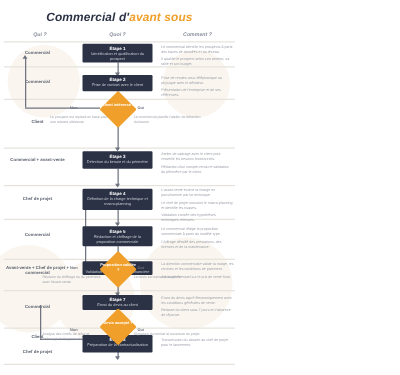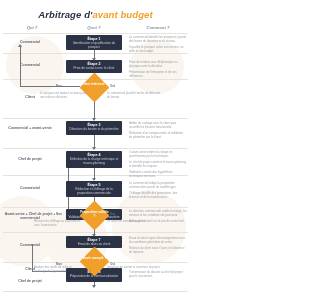--- a/index.html
+++ b/index.html
@@ -113,7 +113,7 @@
 <div class="sheet">
 
   <div class="title">
-    <span>Arbitrage d'</span><span class="accent">avant budget</span>
+    <span>Commercial d'</span><span class="accent">avant budget</span>
   </div>
 
   <div class="colhead ch-qui">Qui ?</div>

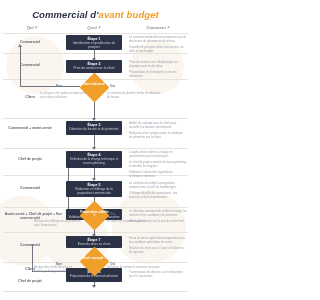--- a/index.html
+++ b/index.html
@@ -113,7 +113,7 @@
 <div class="sheet">
 
   <div class="title">
-    <span>Commercial d'</span><span class="accent">avant budget</span>
+    <span>Commercial d'</span><span class="accent">avant sous</span>
   </div>
 
   <div class="colhead ch-qui">Qui ?</div>

